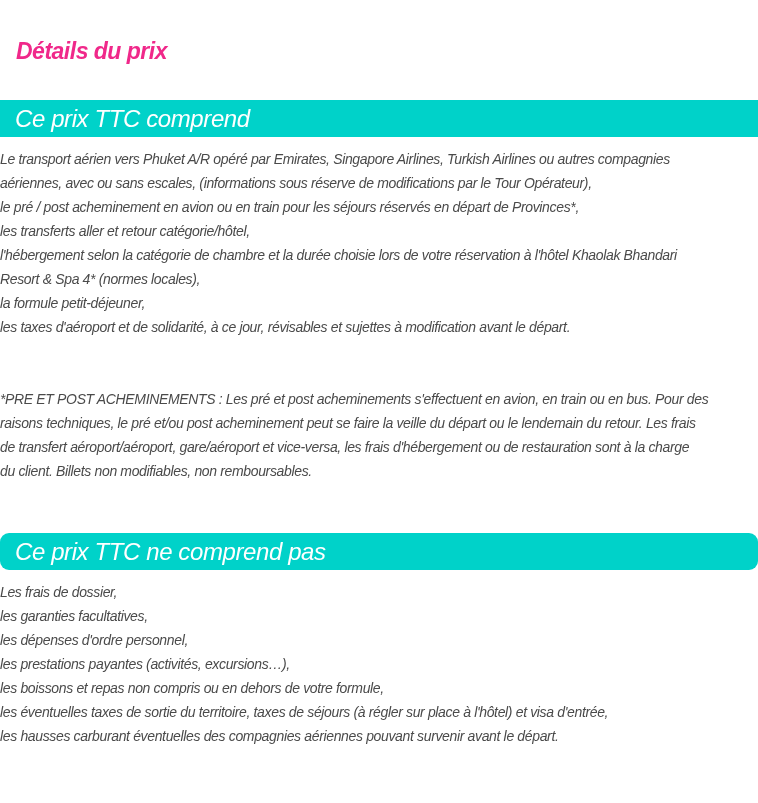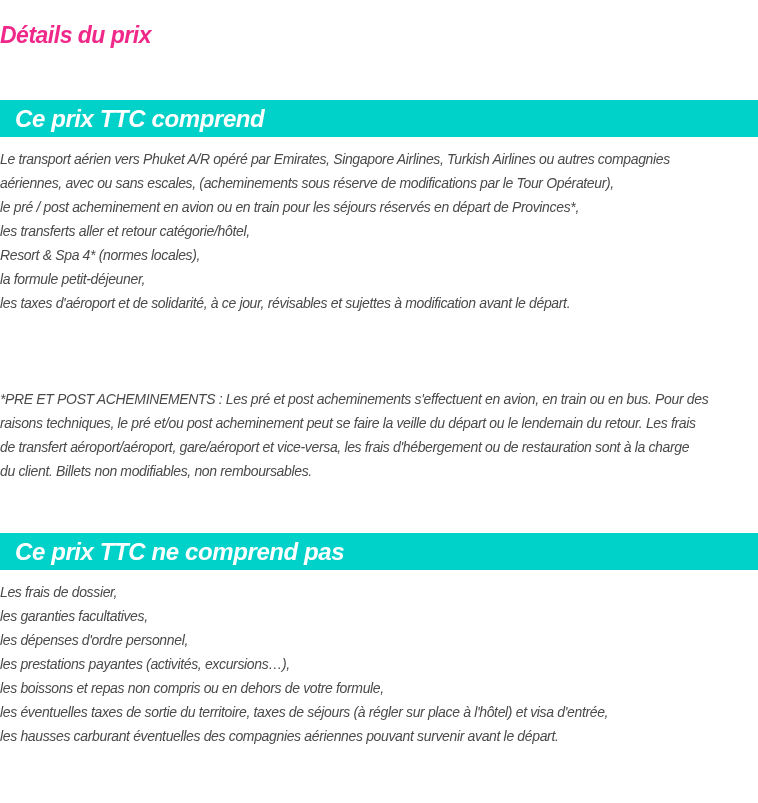--- a/index.html
+++ b/index.html
@@ -18,7 +18,7 @@
       position: absolute;
       left: 0;
       top: 19px;
-      margin: 0;
+      margin: 16px;
       font-size: 23px;
       font-style: italic;
       font-weight: bold;

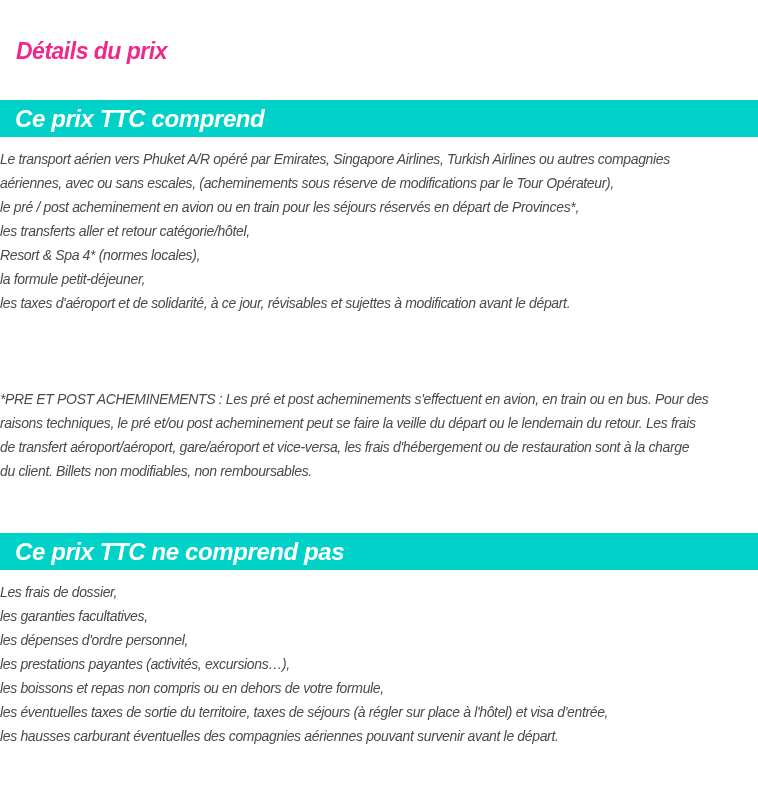--- a/index.html
+++ b/index.html
@@ -35,7 +35,7 @@
       color: #ffffff;
       font-size: 24px;
       font-style: italic;
-      font-weight: bold;
+      font-weight: normal;
       line-height: 37px;
       padding-left: 15px;
       box-sizing: border-box;

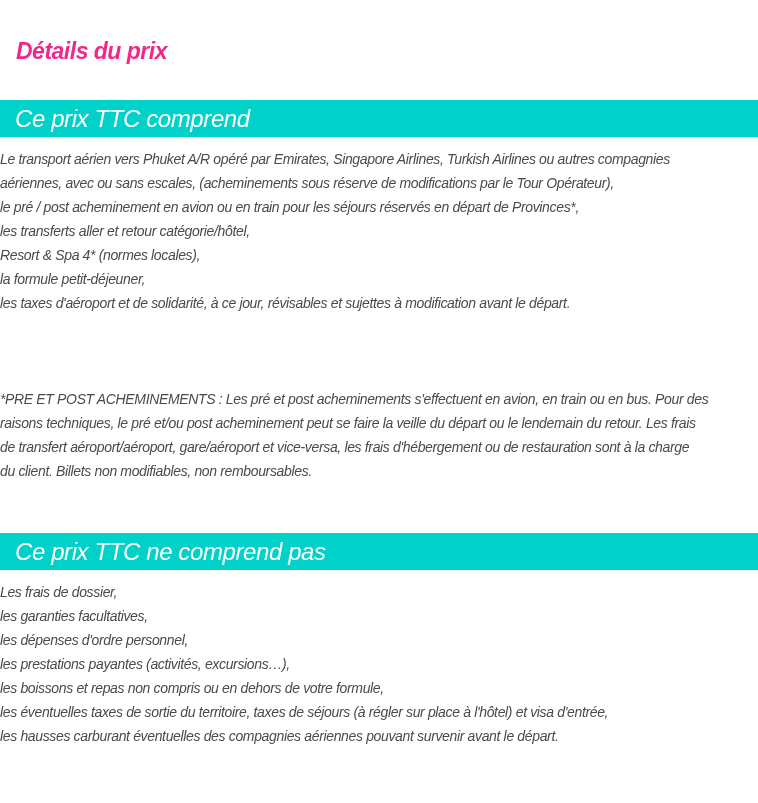--- a/index.html
+++ b/index.html
@@ -70,7 +70,7 @@
 
 <div class="text-block block-1">
   <span class="line">Le transport aérien vers Phuket A/R opéré par Emirates, Singapore Airlines, Turkish Airlines ou autres compagnies</span>
-  <span class="line">aériennes, avec ou sans escales, (acheminements sous réserve de modifications par le Tour Opérateur),</span>
+  <span class="line">aériennes, avec ou sans escales, (informations sous réserve de modifications par le Tour Opérateur),</span>
   <span class="line">le pré / post acheminement en avion ou en train pour les séjours réservés en départ de Provinces*,</span>
   <span class="line">les transferts aller et retour catégorie/hôtel,</span>
   <span class="line">Resort &amp; Spa 4* (normes locales),</span>

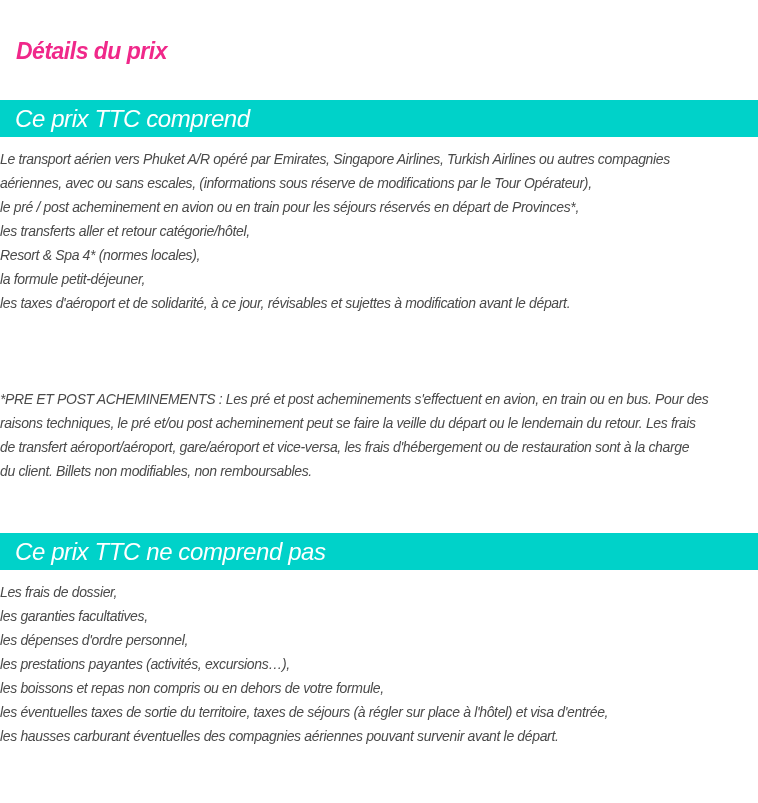--- a/index.html
+++ b/index.html
@@ -73,6 +73,7 @@
   <span class="line">aériennes, avec ou sans escales, (informations sous réserve de modifications par le Tour Opérateur),</span>
   <span class="line">le pré / post acheminement en avion ou en train pour les séjours réservés en départ de Provinces*,</span>
   <span class="line">les transferts aller et retour catégorie/hôtel,</span>
+  <span class="line">l'hébergement selon la catégorie de chambre et la durée choisie lors de votre réservation à l'hôtel Khaolak Bhandari</span>
   <span class="line">Resort &amp; Spa 4* (normes locales),</span>
   <span class="line">la formule petit-déjeuner,</span>
   <span class="line">les taxes d'aéroport et de solidarité, à ce jour, révisables et sujettes à modification avant le départ.</span>

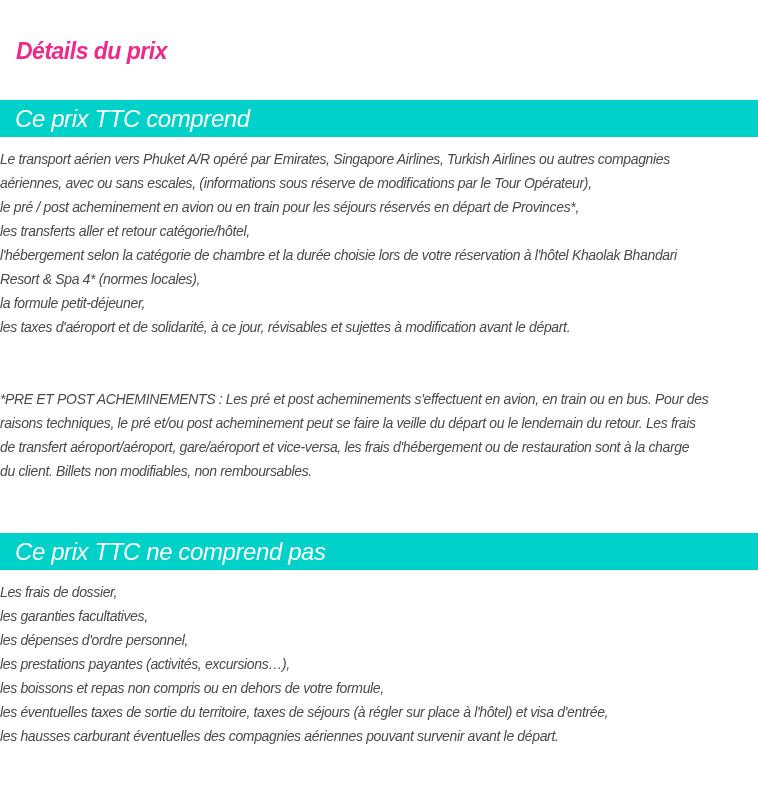--- a/index.html
+++ b/index.html
@@ -42,7 +42,7 @@
       letter-spacing: -0.4px;
     }
     .banner-1 { top: 100px; }
-    .banner-2 { top: 533px; }
+    .banner-2 { top: 533px; border-radius: 9px; }
     .text-block {
       position: absolute;
       left: 0;

